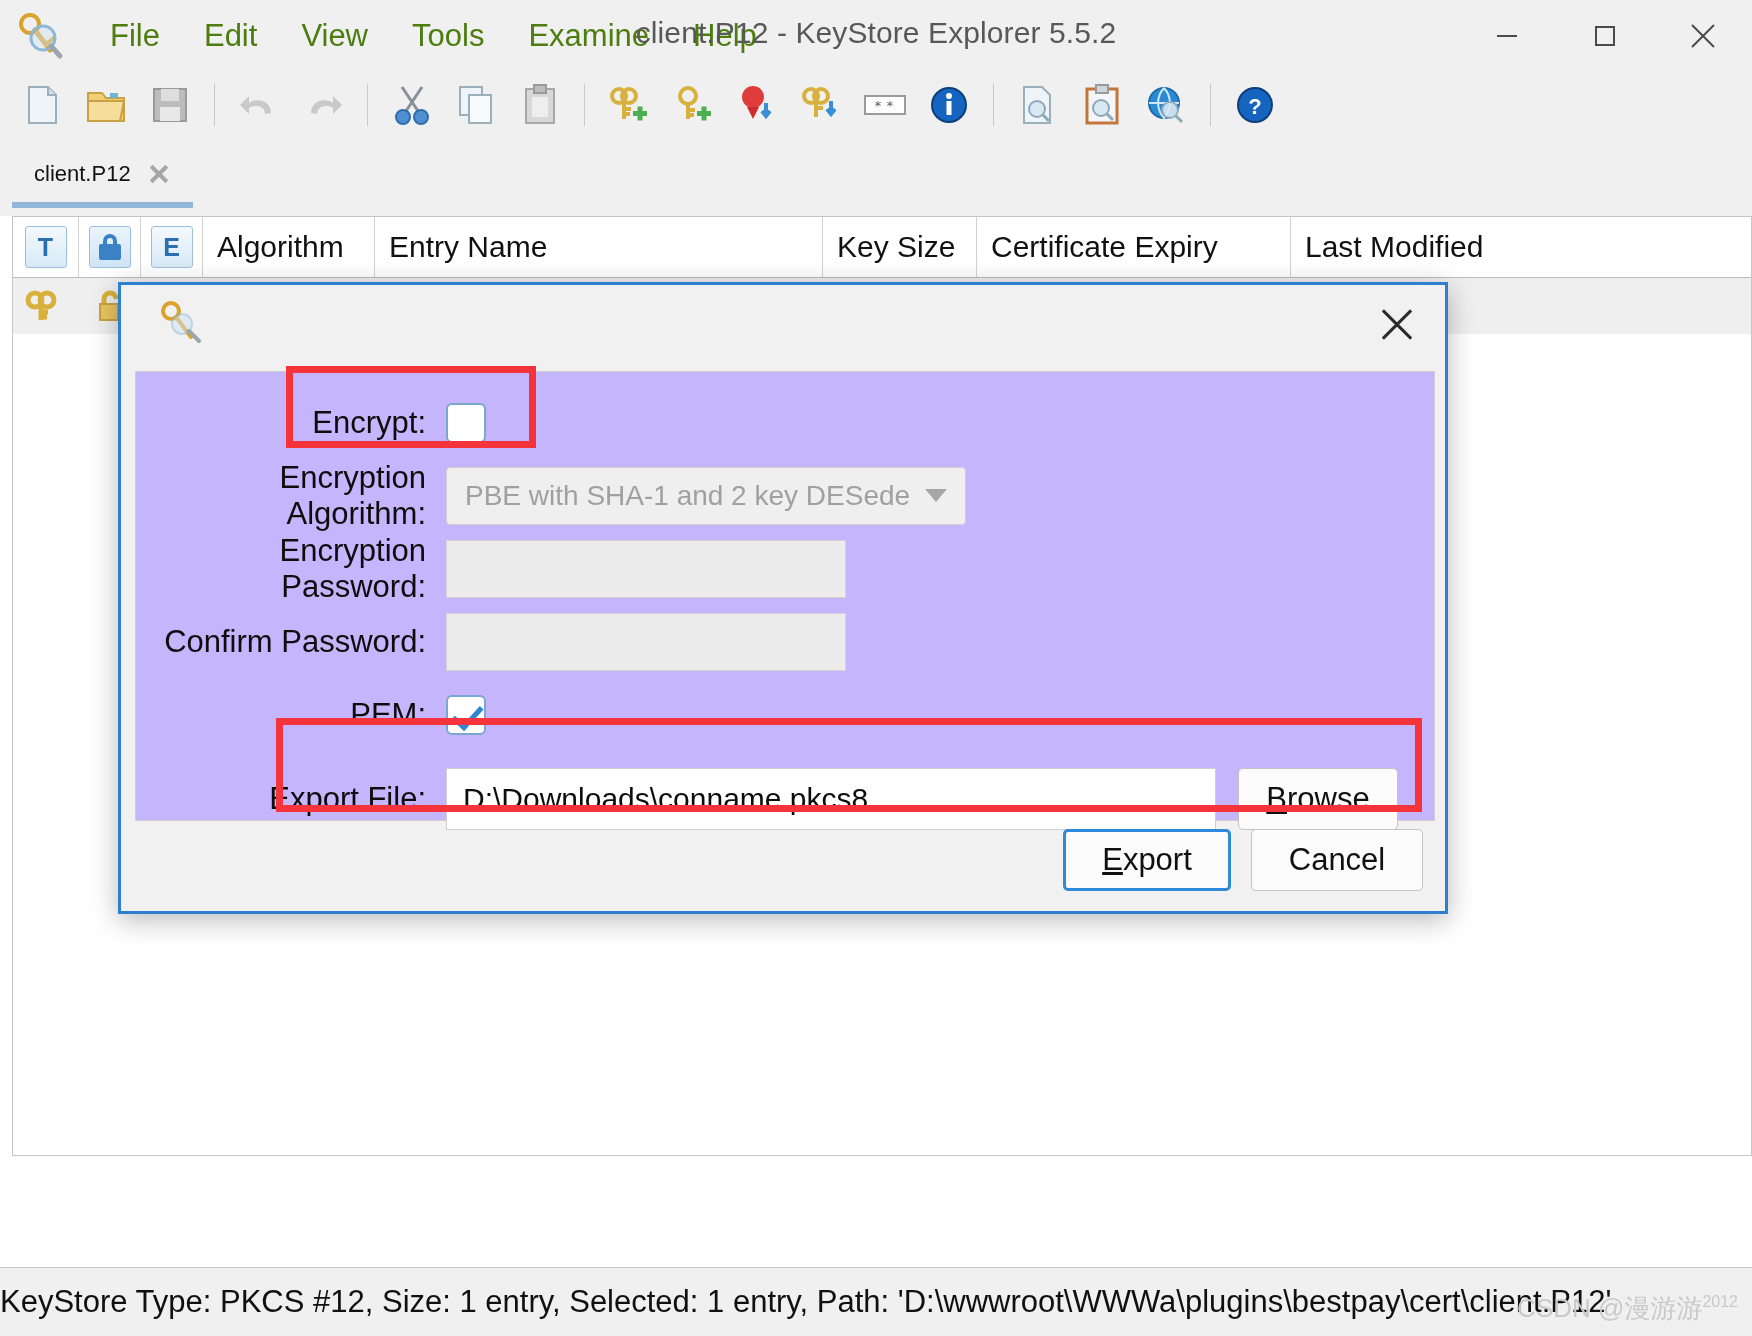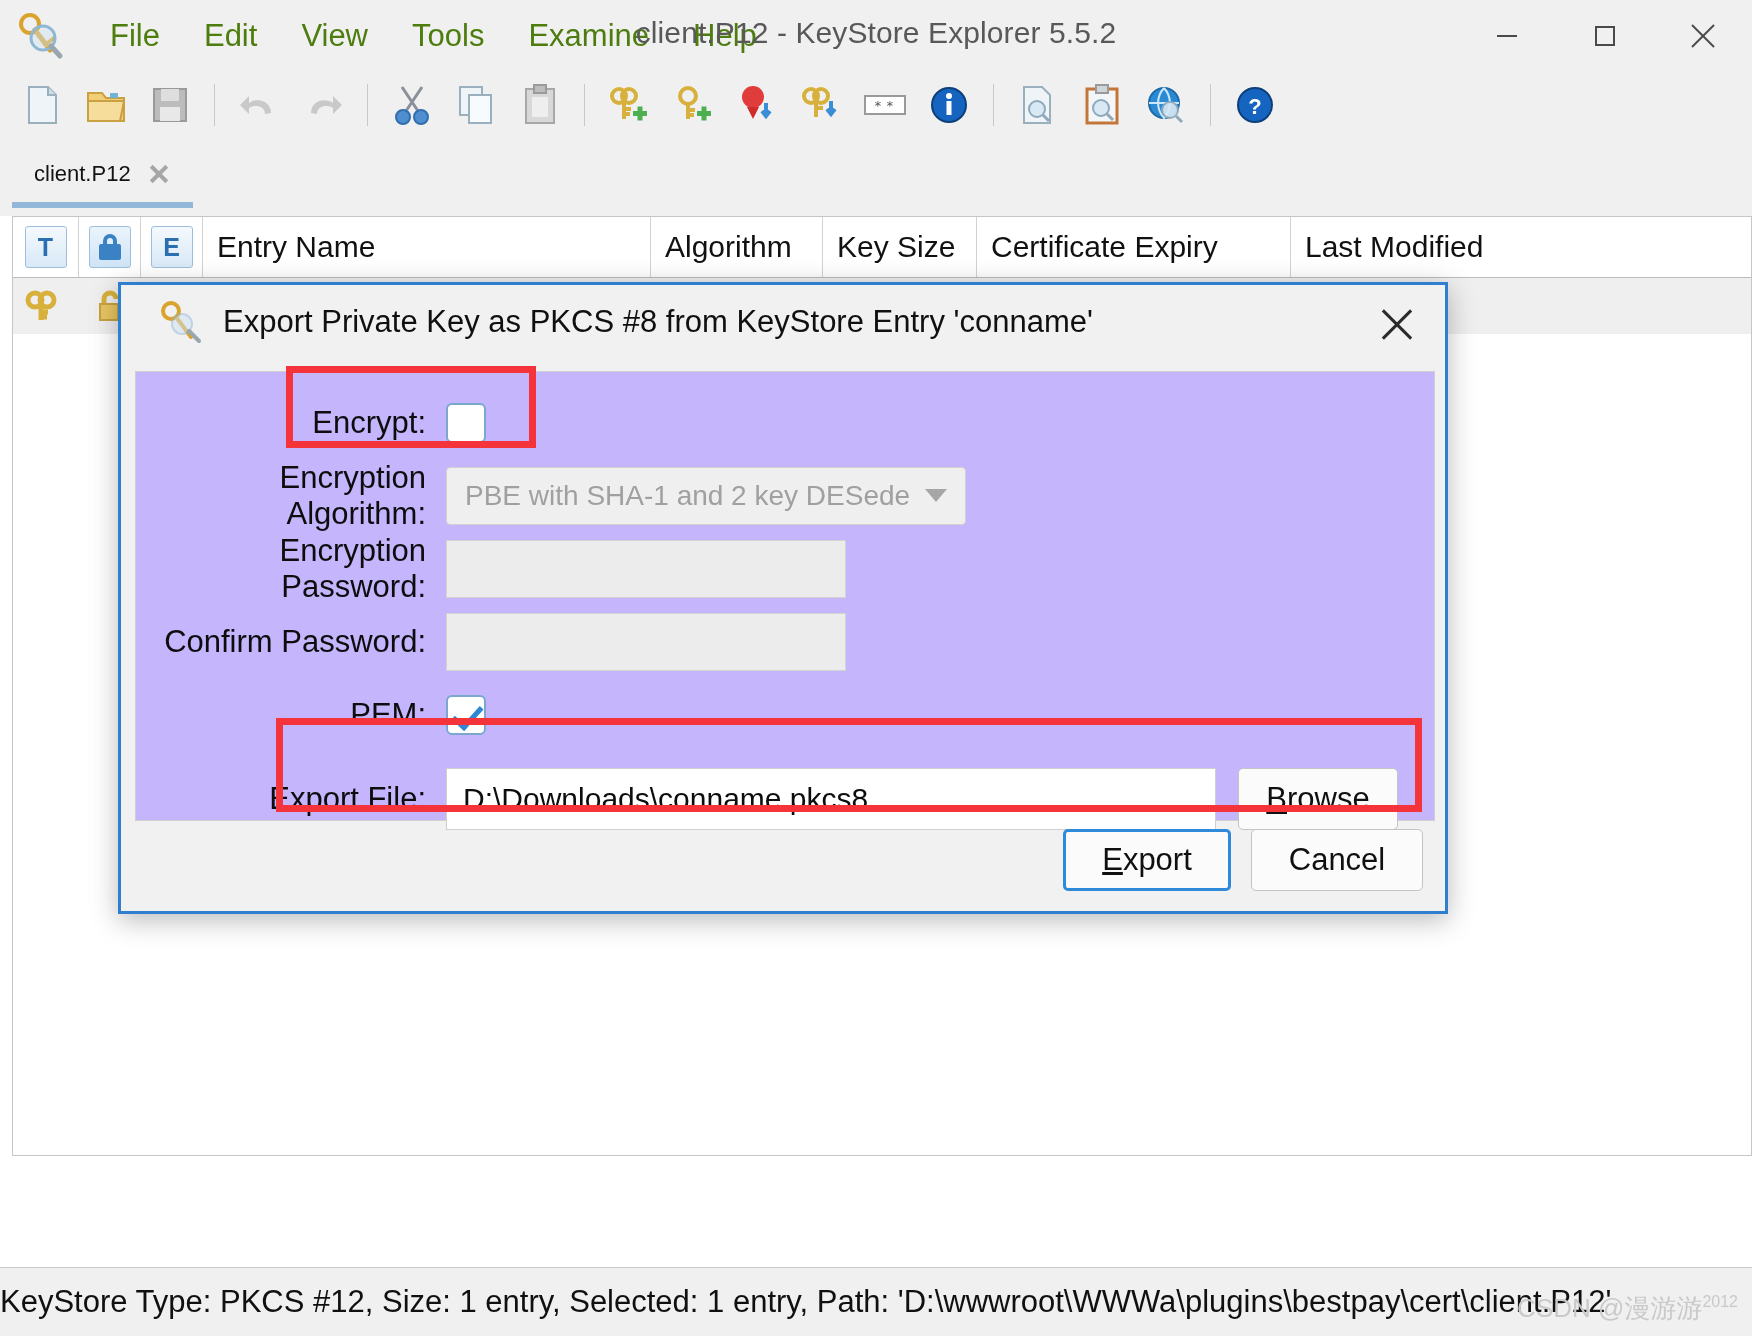--- a/index.html
+++ b/index.html
@@ -392,8 +392,8 @@
     <div class="th icon-col" style="width:62px">
       <span class="hdr-badge">E</span>
     </div>
+    <div class="th" style="width:172px">Algorithm</div>
     <div class="th" style="width:448px">Entry Name</div>
-    <div class="th" style="width:172px">Algorithm</div>
     <div class="th" style="width:154px">Key Size</div>
     <div class="th" style="width:314px">Certificate Expiry</div>
     <div class="th" style="width:460px;border-right:none">Last Modified</div>

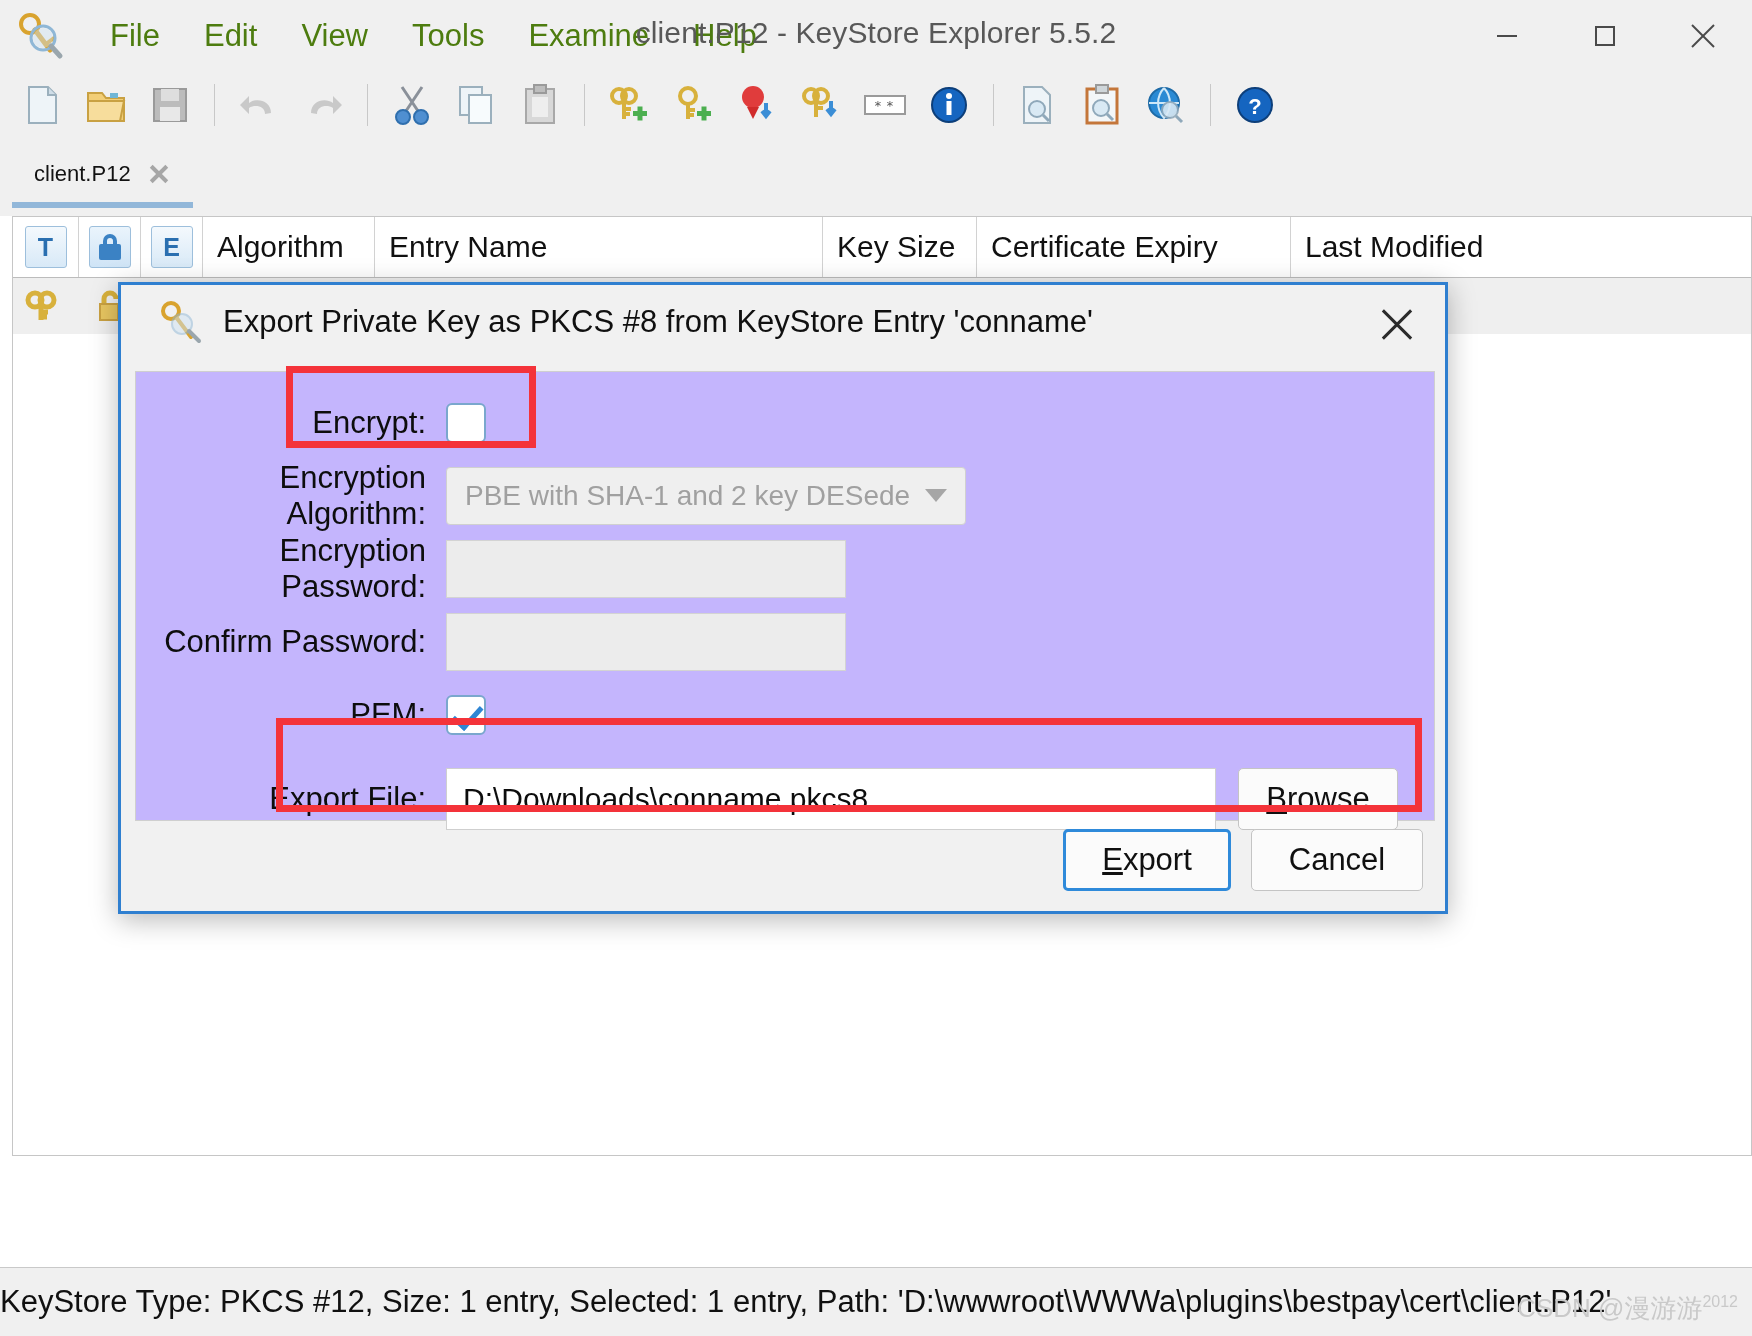--- a/index.html
+++ b/index.html
@@ -429,7 +429,6 @@
         <path d="M36 34 L46 44" stroke="#9aa6ad" stroke-width="4" stroke-linecap="round"></path>
       </svg>
     </span>
-    <span class="dlg-title-text">Export Private Key as PKCS #8 from KeyStore Entry 'conname'</span>
     <span class="dlg-close"></span>
   </div>
 

